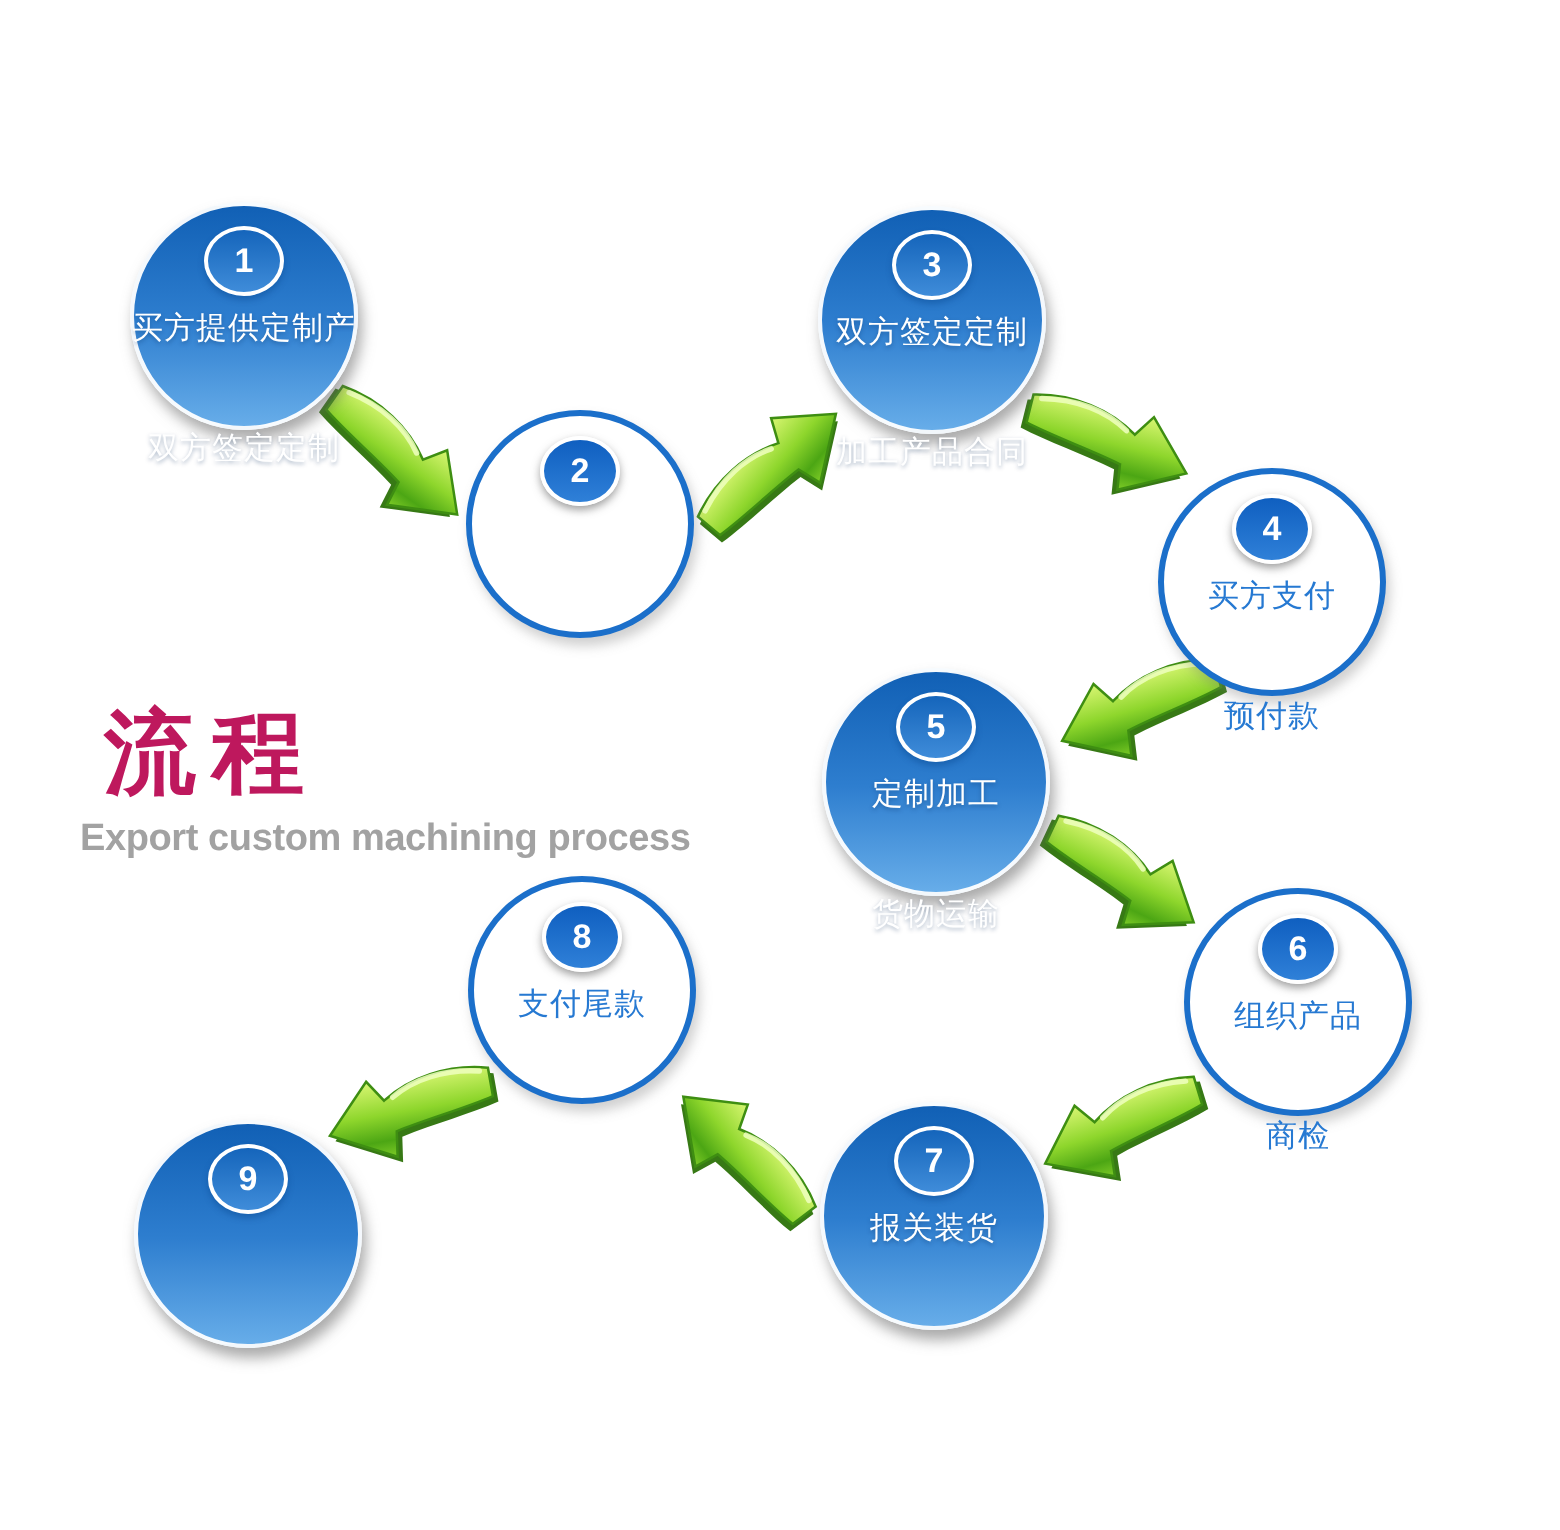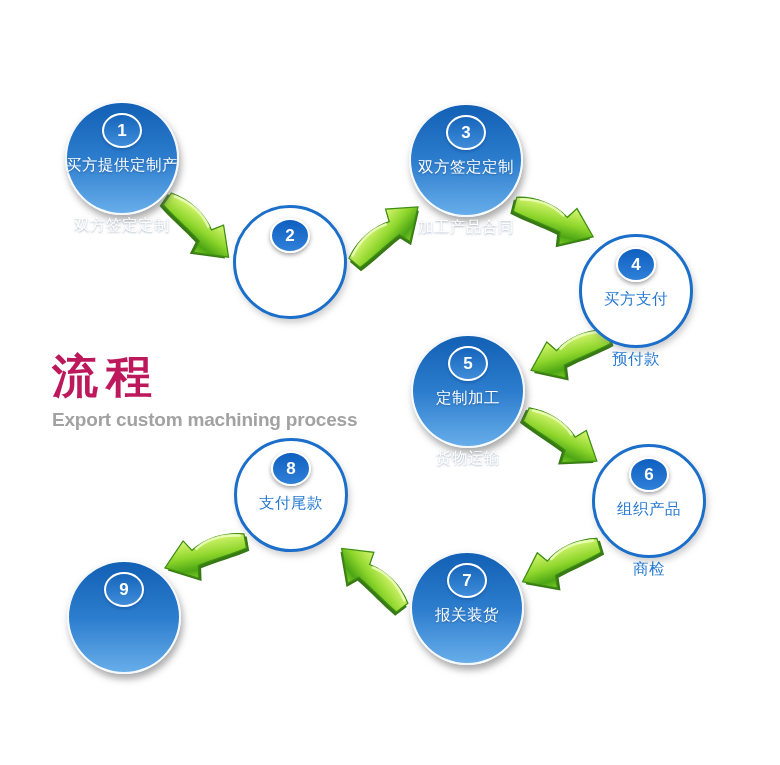--- a/index.html
+++ b/index.html
@@ -36,7 +36,7 @@
   .title-accent{font-size:46px;font-weight:bold;color:#be185d;letter-spacing:8px;
         margin-left:12px;white-space:nowrap;}
   .title-sub{font-size:19px;font-weight:bold;color:#a2a2a2;margin-top:1px;
-        letter-spacing:-0.2px;white-space:nowrap;margin-left:12px;}
+        letter-spacing:-0.2px;white-space:nowrap;}
   .hidden-defs{position:absolute;width:0;height:0;overflow:hidden;}
 </style>
 </head>

